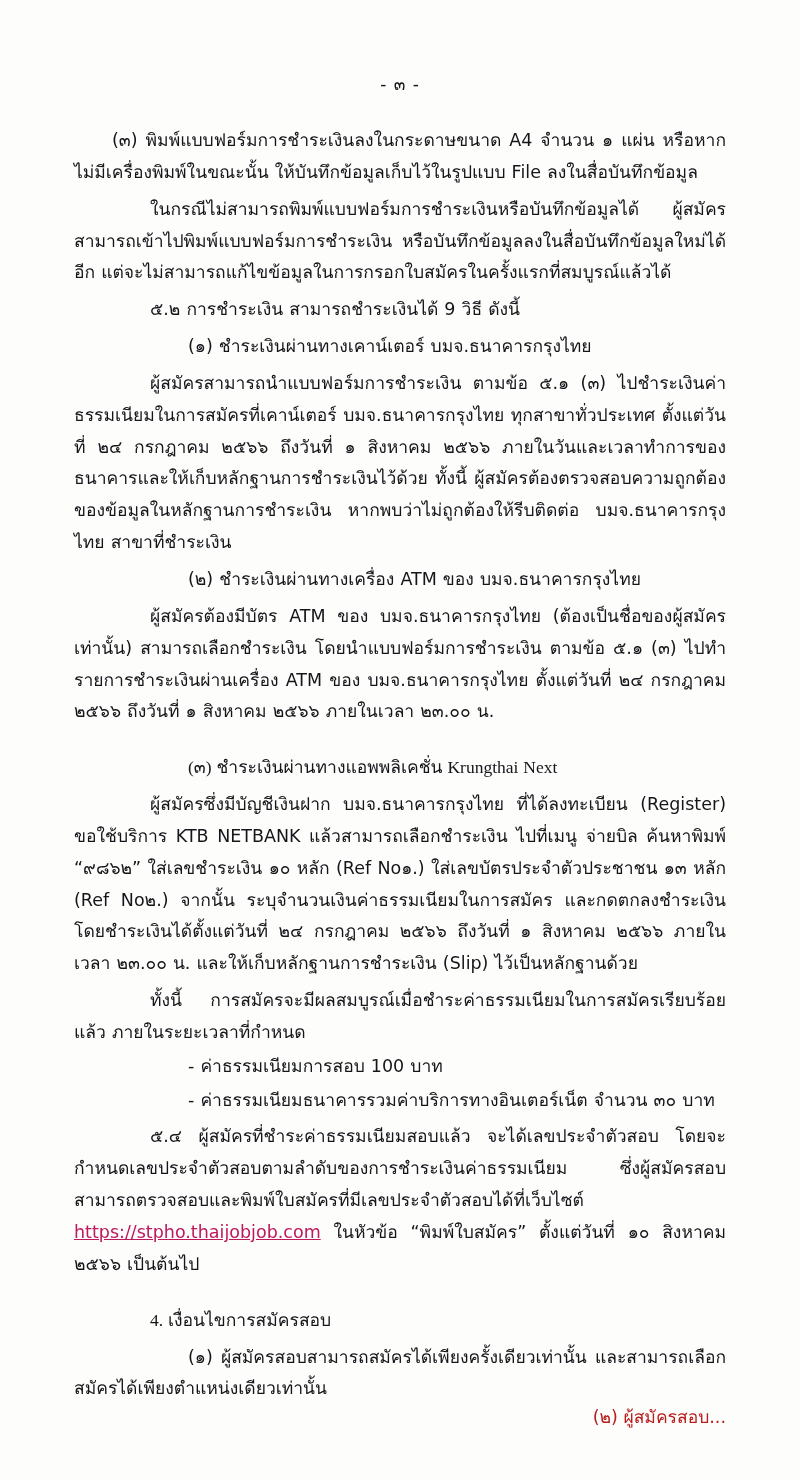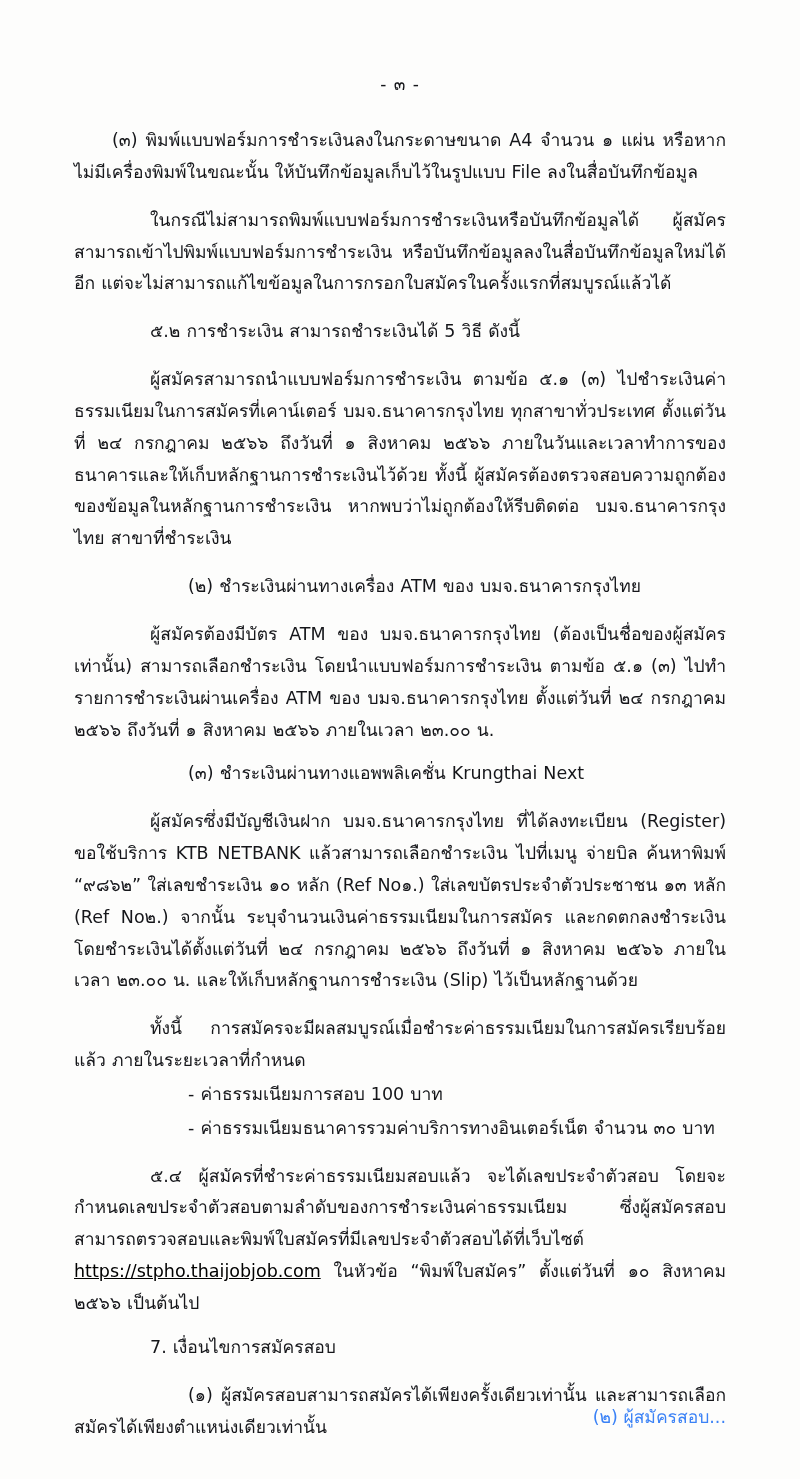--- a/index.html
+++ b/index.html
@@ -42,7 +42,7 @@
   .indent-2 { text-indent: 76px; }
   .indent-3 { text-indent: 114px; }
   .gap-top { margin-top: 12px; }
-  .gap-small { margin-top: 16px; }
+  .gap-small { margin-top: 5px; }
   .link {
     text-decoration: underline;
     color: #000000;

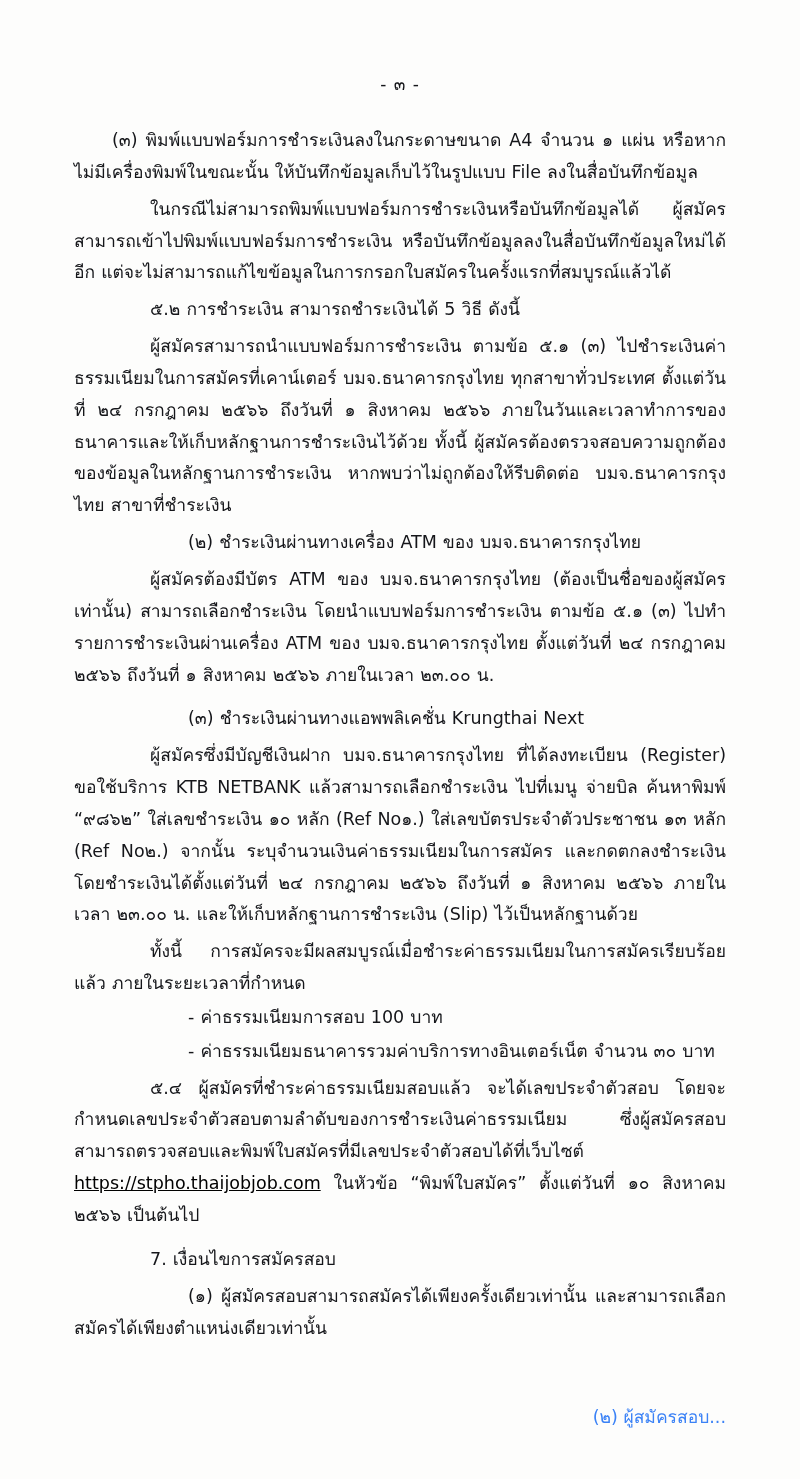--- a/index.html
+++ b/index.html
@@ -66,7 +66,7 @@
 
   <p class="para indent-2 gap-small">ในกรณีไม่สามารถพิมพ์แบบฟอร์มการชำระเงินหรือบันทึกข้อมูลได้ ผู้สมัครสามารถเข้าไปพิมพ์แบบฟอร์มการชำระเงิน หรือบันทึกข้อมูลลงในสื่อบันทึกข้อมูลใหม่ได้อีก แต่จะไม่สามารถแก้ไขข้อมูลในการกรอกใบสมัครในครั้งแรกที่สมบูรณ์แล้วได้</p>
 
-  <p class="para indent-2 gap-small">๕.๒ การชำระเงิน สามารถชำระเงินได้ 5 วิธี ดังนี้</p>
+  <p class="para indent-2 gap-small">๕.๒ การชำระเงิน สามารถชำระเงินได้ 9 วิธี ดังนี้</p>
 
 
   <p class="para indent-2 gap-small">ผู้สมัครสามารถนำแบบฟอร์มการชำระเงิน ตามข้อ ๕.๑ (๓) ไปชำระเงินค่าธรรมเนียมในการสมัครที่เคาน์เตอร์ บมจ.ธนาคารกรุงไทย ทุกสาขาทั่วประเทศ ตั้งแต่วันที่ ๒๔ กรกฎาคม ๒๕๖๖ ถึงวันที่ ๑ สิงหาคม ๒๕๖๖ ภายในวันและเวลาทำการของธนาคารและให้เก็บหลักฐานการชำระเงินไว้ด้วย ทั้งนี้ ผู้สมัครต้องตรวจสอบความถูกต้องของข้อมูลในหลักฐานการชำระเงิน หากพบว่าไม่ถูกต้องให้รีบติดต่อ บมจ.ธนาคารกรุงไทย สาขาที่ชำระเงิน</p>

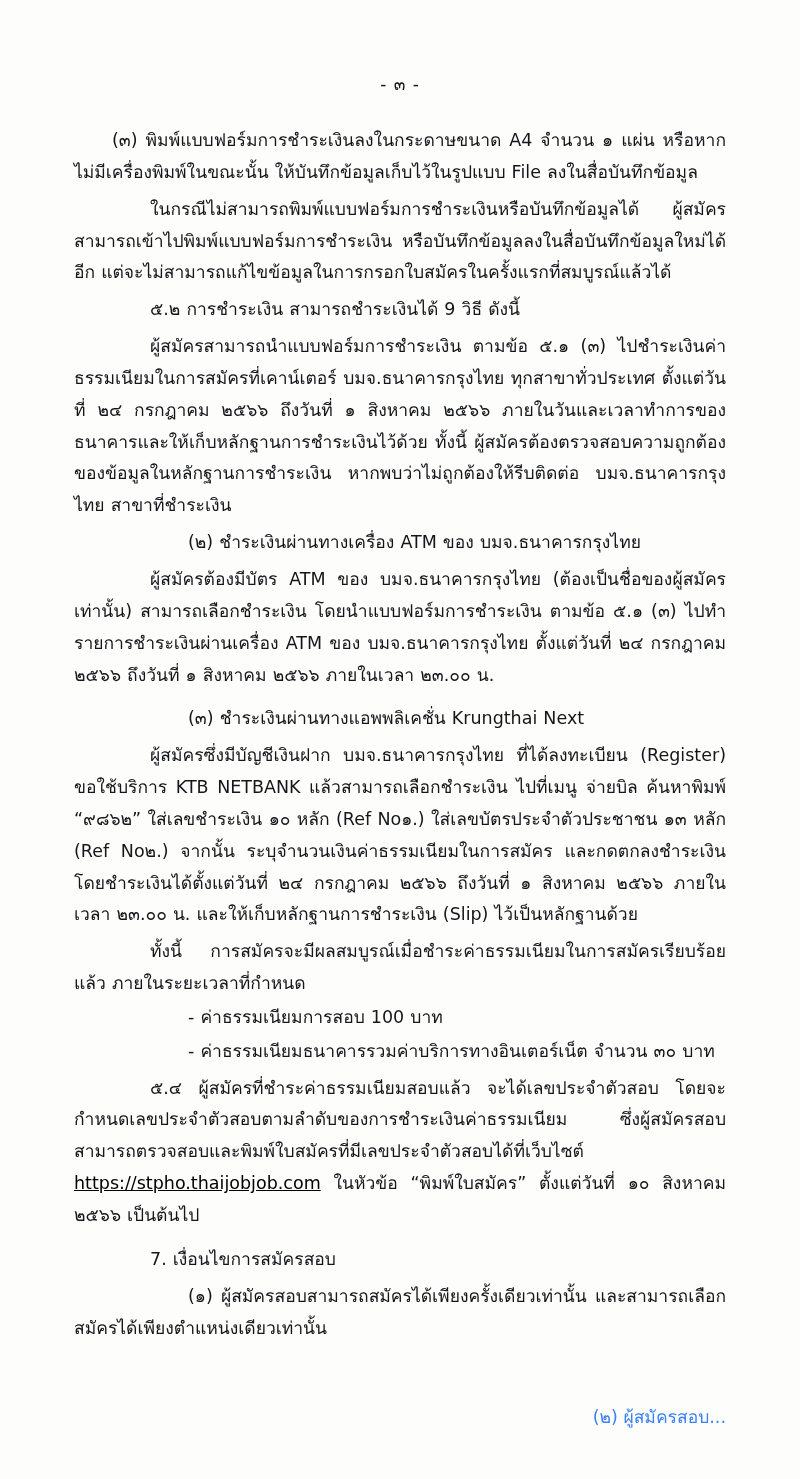--- a/index.html
+++ b/index.html
@@ -68,6 +68,7 @@
 
   <p class="para indent-2 gap-small">๕.๒ การชำระเงิน สามารถชำระเงินได้ 9 วิธี ดังนี้</p>
 
+  <p class="para indent-3 gap-small">(๑)  ชำระเงินผ่านทางเคาน์เตอร์ บมจ.ธนาคารกรุงไทย</p>
 
   <p class="para indent-2 gap-small">ผู้สมัครสามารถนำแบบฟอร์มการชำระเงิน ตามข้อ ๕.๑ (๓) ไปชำระเงินค่าธรรมเนียมในการสมัครที่เคาน์เตอร์ บมจ.ธนาคารกรุงไทย ทุกสาขาทั่วประเทศ ตั้งแต่วันที่ ๒๔ กรกฎาคม ๒๕๖๖ ถึงวันที่ ๑ สิงหาคม ๒๕๖๖ ภายในวันและเวลาทำการของธนาคารและให้เก็บหลักฐานการชำระเงินไว้ด้วย ทั้งนี้ ผู้สมัครต้องตรวจสอบความถูกต้องของข้อมูลในหลักฐานการชำระเงิน หากพบว่าไม่ถูกต้องให้รีบติดต่อ บมจ.ธนาคารกรุงไทย สาขาที่ชำระเงิน</p>
 

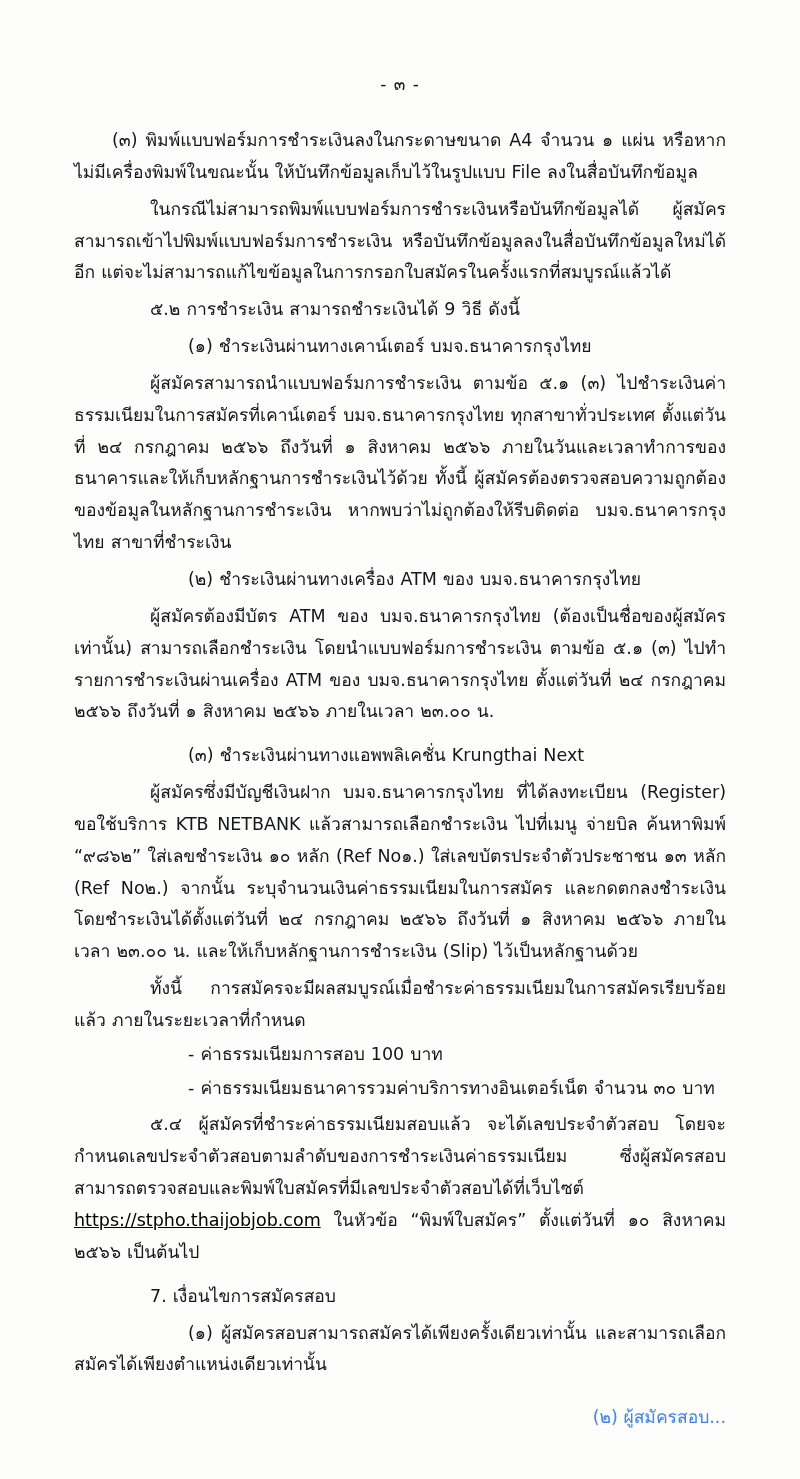--- a/index.html
+++ b/index.html
@@ -41,7 +41,7 @@
   .indent-1 { text-indent: 38px; }
   .indent-2 { text-indent: 76px; }
   .indent-3 { text-indent: 114px; }
-  .gap-top { margin-top: 12px; }
+  .gap-top { margin-top: 24px; font-family: Liberation Serif, serif; }
   .gap-small { margin-top: 5px; }
   .link {
     text-decoration: underline;

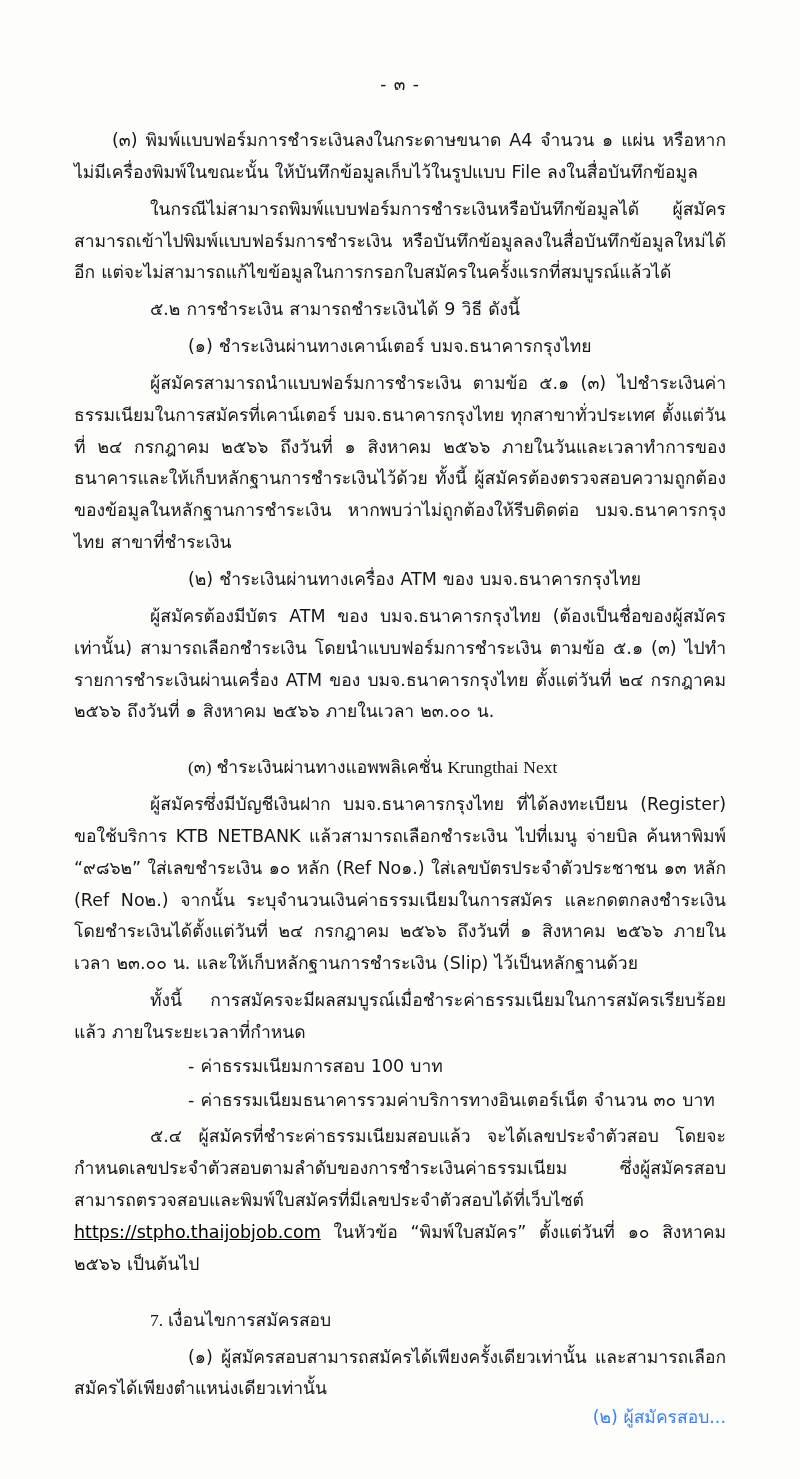--- a/index.html
+++ b/index.html
@@ -45,7 +45,7 @@
   .gap-small { margin-top: 5px; }
   .link {
     text-decoration: underline;
-    color: #000000;
+    color: #be185d;
   }
   .footer-line {
     position: absolute;

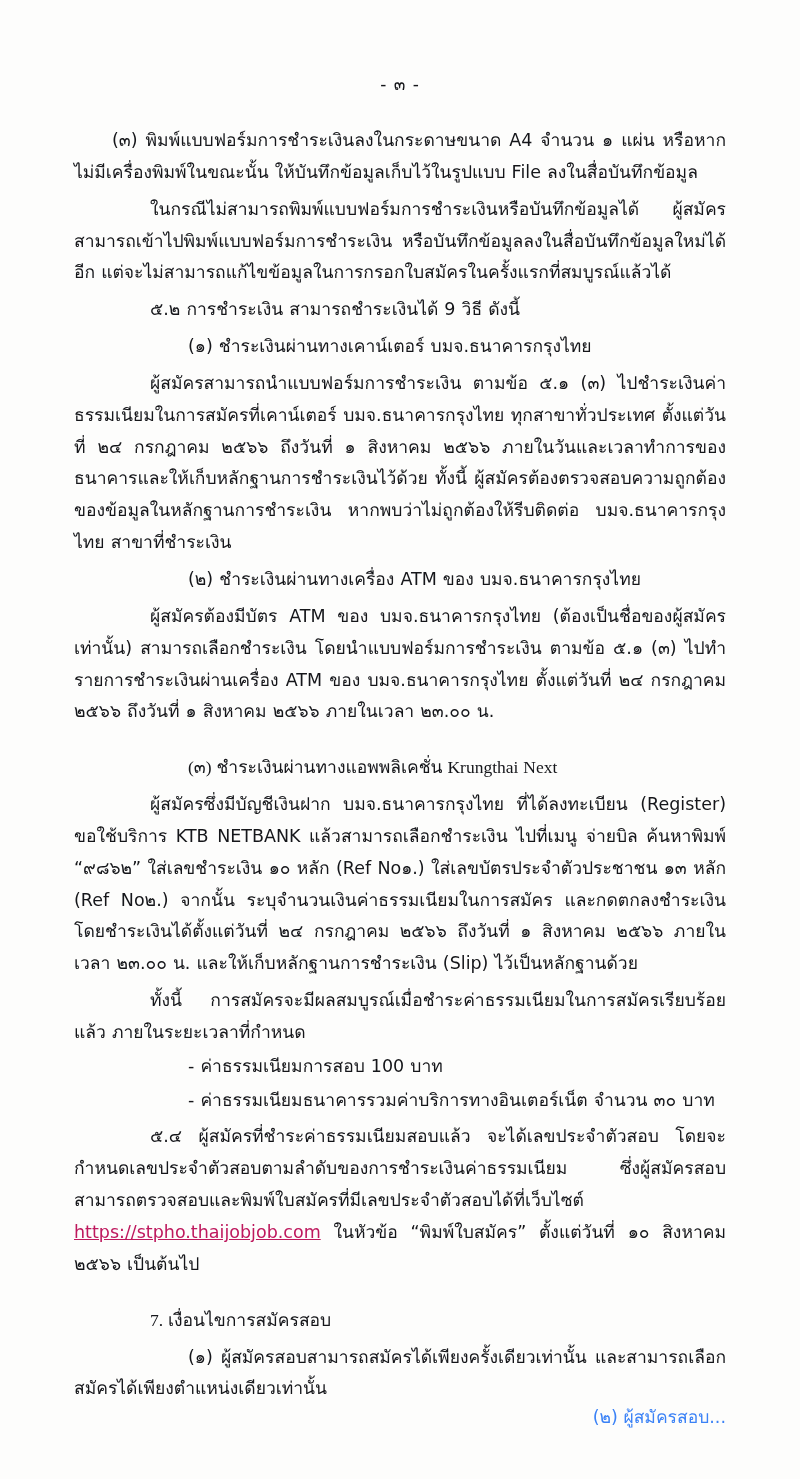--- a/index.html
+++ b/index.html
@@ -90,7 +90,7 @@
 
   <p class="para indent-2 gap-small"><span>๕.๔ ผู้สมัครที่ชำระค่าธรรมเนียมสอบแล้ว จะได้เลขประจำตัวสอบ โดยจะกำหนดเลขประจำตัวสอบตามลำดับของการชำระเงินค่าธรรมเนียม ซึ่งผู้สมัครสอบสามารถตรวจสอบและพิมพ์ใบสมัครที่มีเลขประจำตัวสอบได้ที่เว็บไซต์ </span><a class="link" href="#">https://stpho.thaijobjob.com</a><span> ในหัวข้อ “พิมพ์ใบสมัคร” ตั้งแต่วันที่ ๑๐ สิงหาคม ๒๕๖๖ เป็นต้นไป</span></p>
 
-  <p class="para indent-2 gap-top">7. เงื่อนไขการสมัครสอบ</p>
+  <p class="para indent-2 gap-top">4. เงื่อนไขการสมัครสอบ</p>
 
   <p class="para indent-3 gap-small">(๑) ผู้สมัครสอบสามารถสมัครได้เพียงครั้งเดียวเท่านั้น และสามารถเลือกสมัครได้เพียงตำแหน่งเดียวเท่านั้น</p>
 

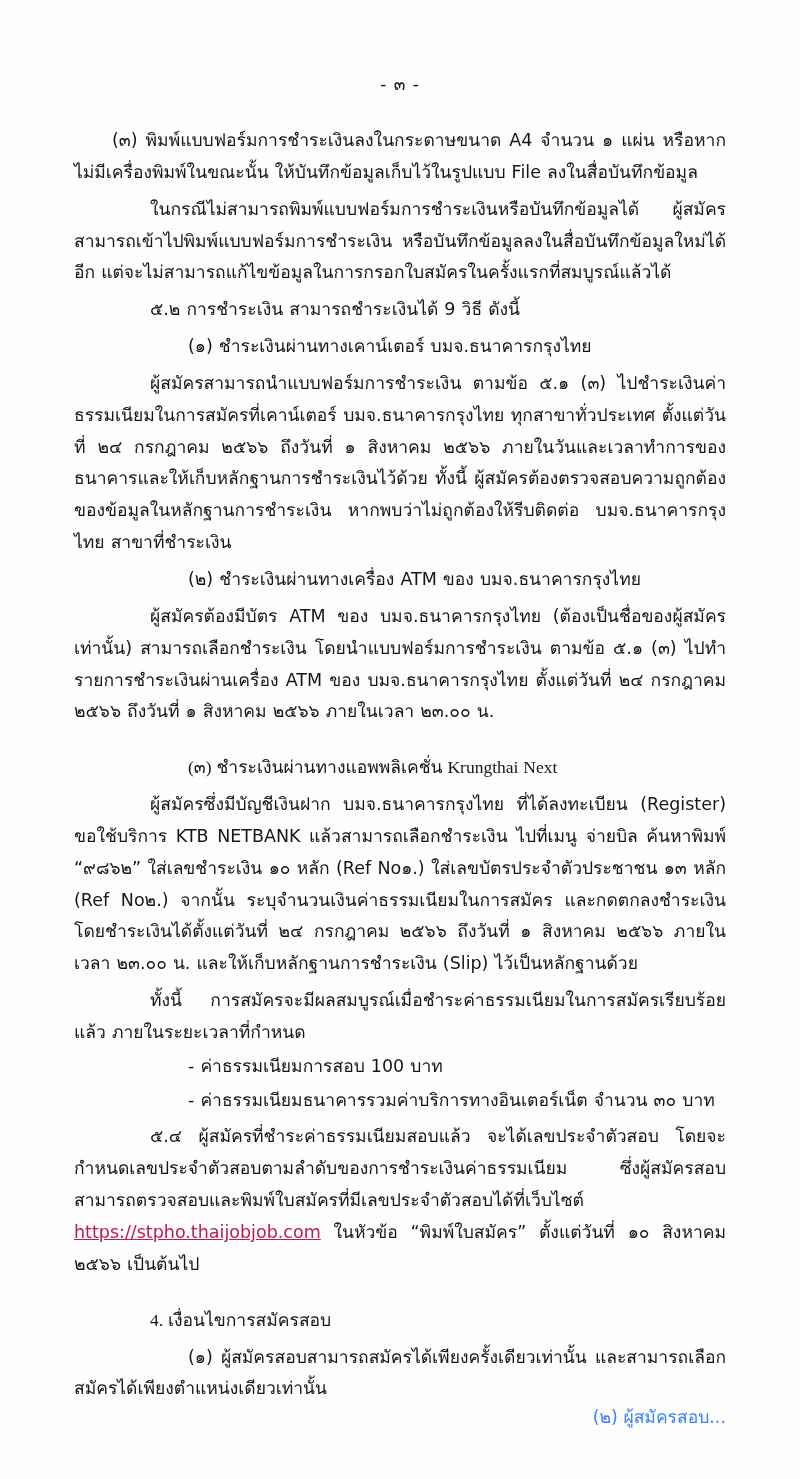--- a/index.html
+++ b/index.html
@@ -52,7 +52,7 @@
     right: 74px;
     bottom: 48px;
     font-size: 17.5px;
-    color: #3b82f6;
+    color: #b91c1c;
   }
 </style>
 </head>

